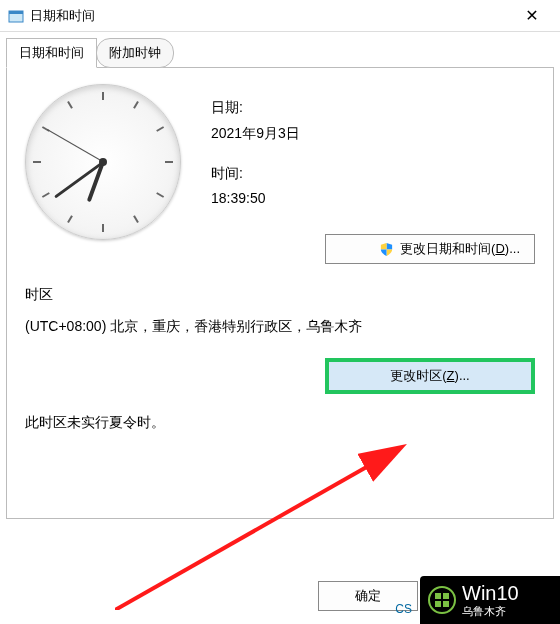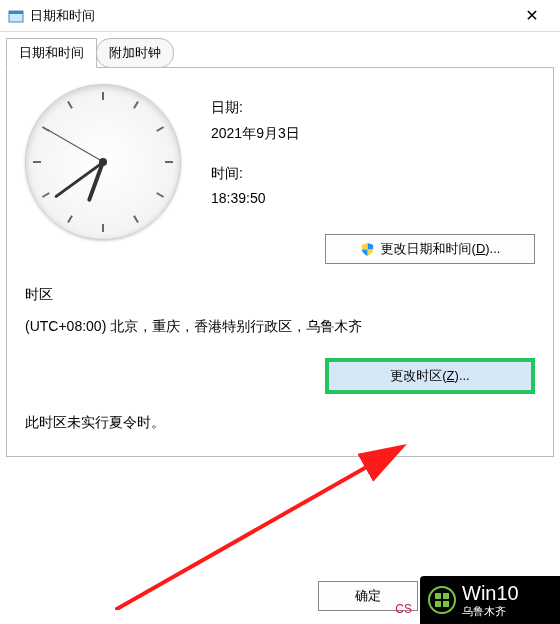--- a/index.html
+++ b/index.html
@@ -57,7 +57,7 @@
       border: 1px solid #bbb;
       margin: -1px 6px 0 6px;
       padding: 16px 18px 12px 18px;
-      height: 390px;
+      height: 452px;
       position: relative;
       z-index: 1;
     }

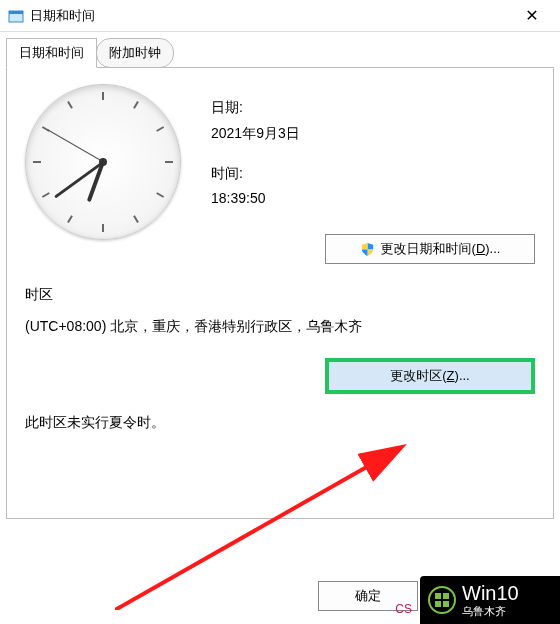--- a/index.html
+++ b/index.html
@@ -234,7 +234,7 @@
   </div>
 
   <div class="btn-row-right">
-    <button class="win-btn" style="min-width:210px;">
+    <button class="win-btn" style="min-width:210px;justify-content:flex-end;">
       <span class="shield">
         <svg viewBox="0 0 16 16">
           <path d="M8 1 L14 3 V8 C14 12 8 15 8 15 C8 15 2 12 2 8 V3 Z" fill="#fff"></path>

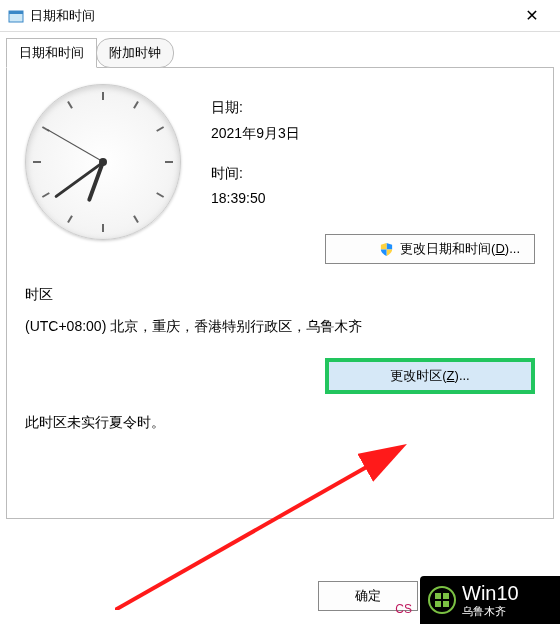--- a/index.html
+++ b/index.html
@@ -179,7 +179,7 @@
     .wm-txt { line-height: 1.2; }
     .wm-txt .l1 { font-size: 20px; font-weight: 500; }
     .wm-txt .l2 { font-size: 11px; }
-    .cs { position: absolute; right: 148px; bottom: 8px; color: #be185d; font-size: 12px; }
+    .cs { position: absolute; right: 148px; bottom: 8px; color: #0369a1; font-size: 12px; }
   </style>
 </head>
 <body>

